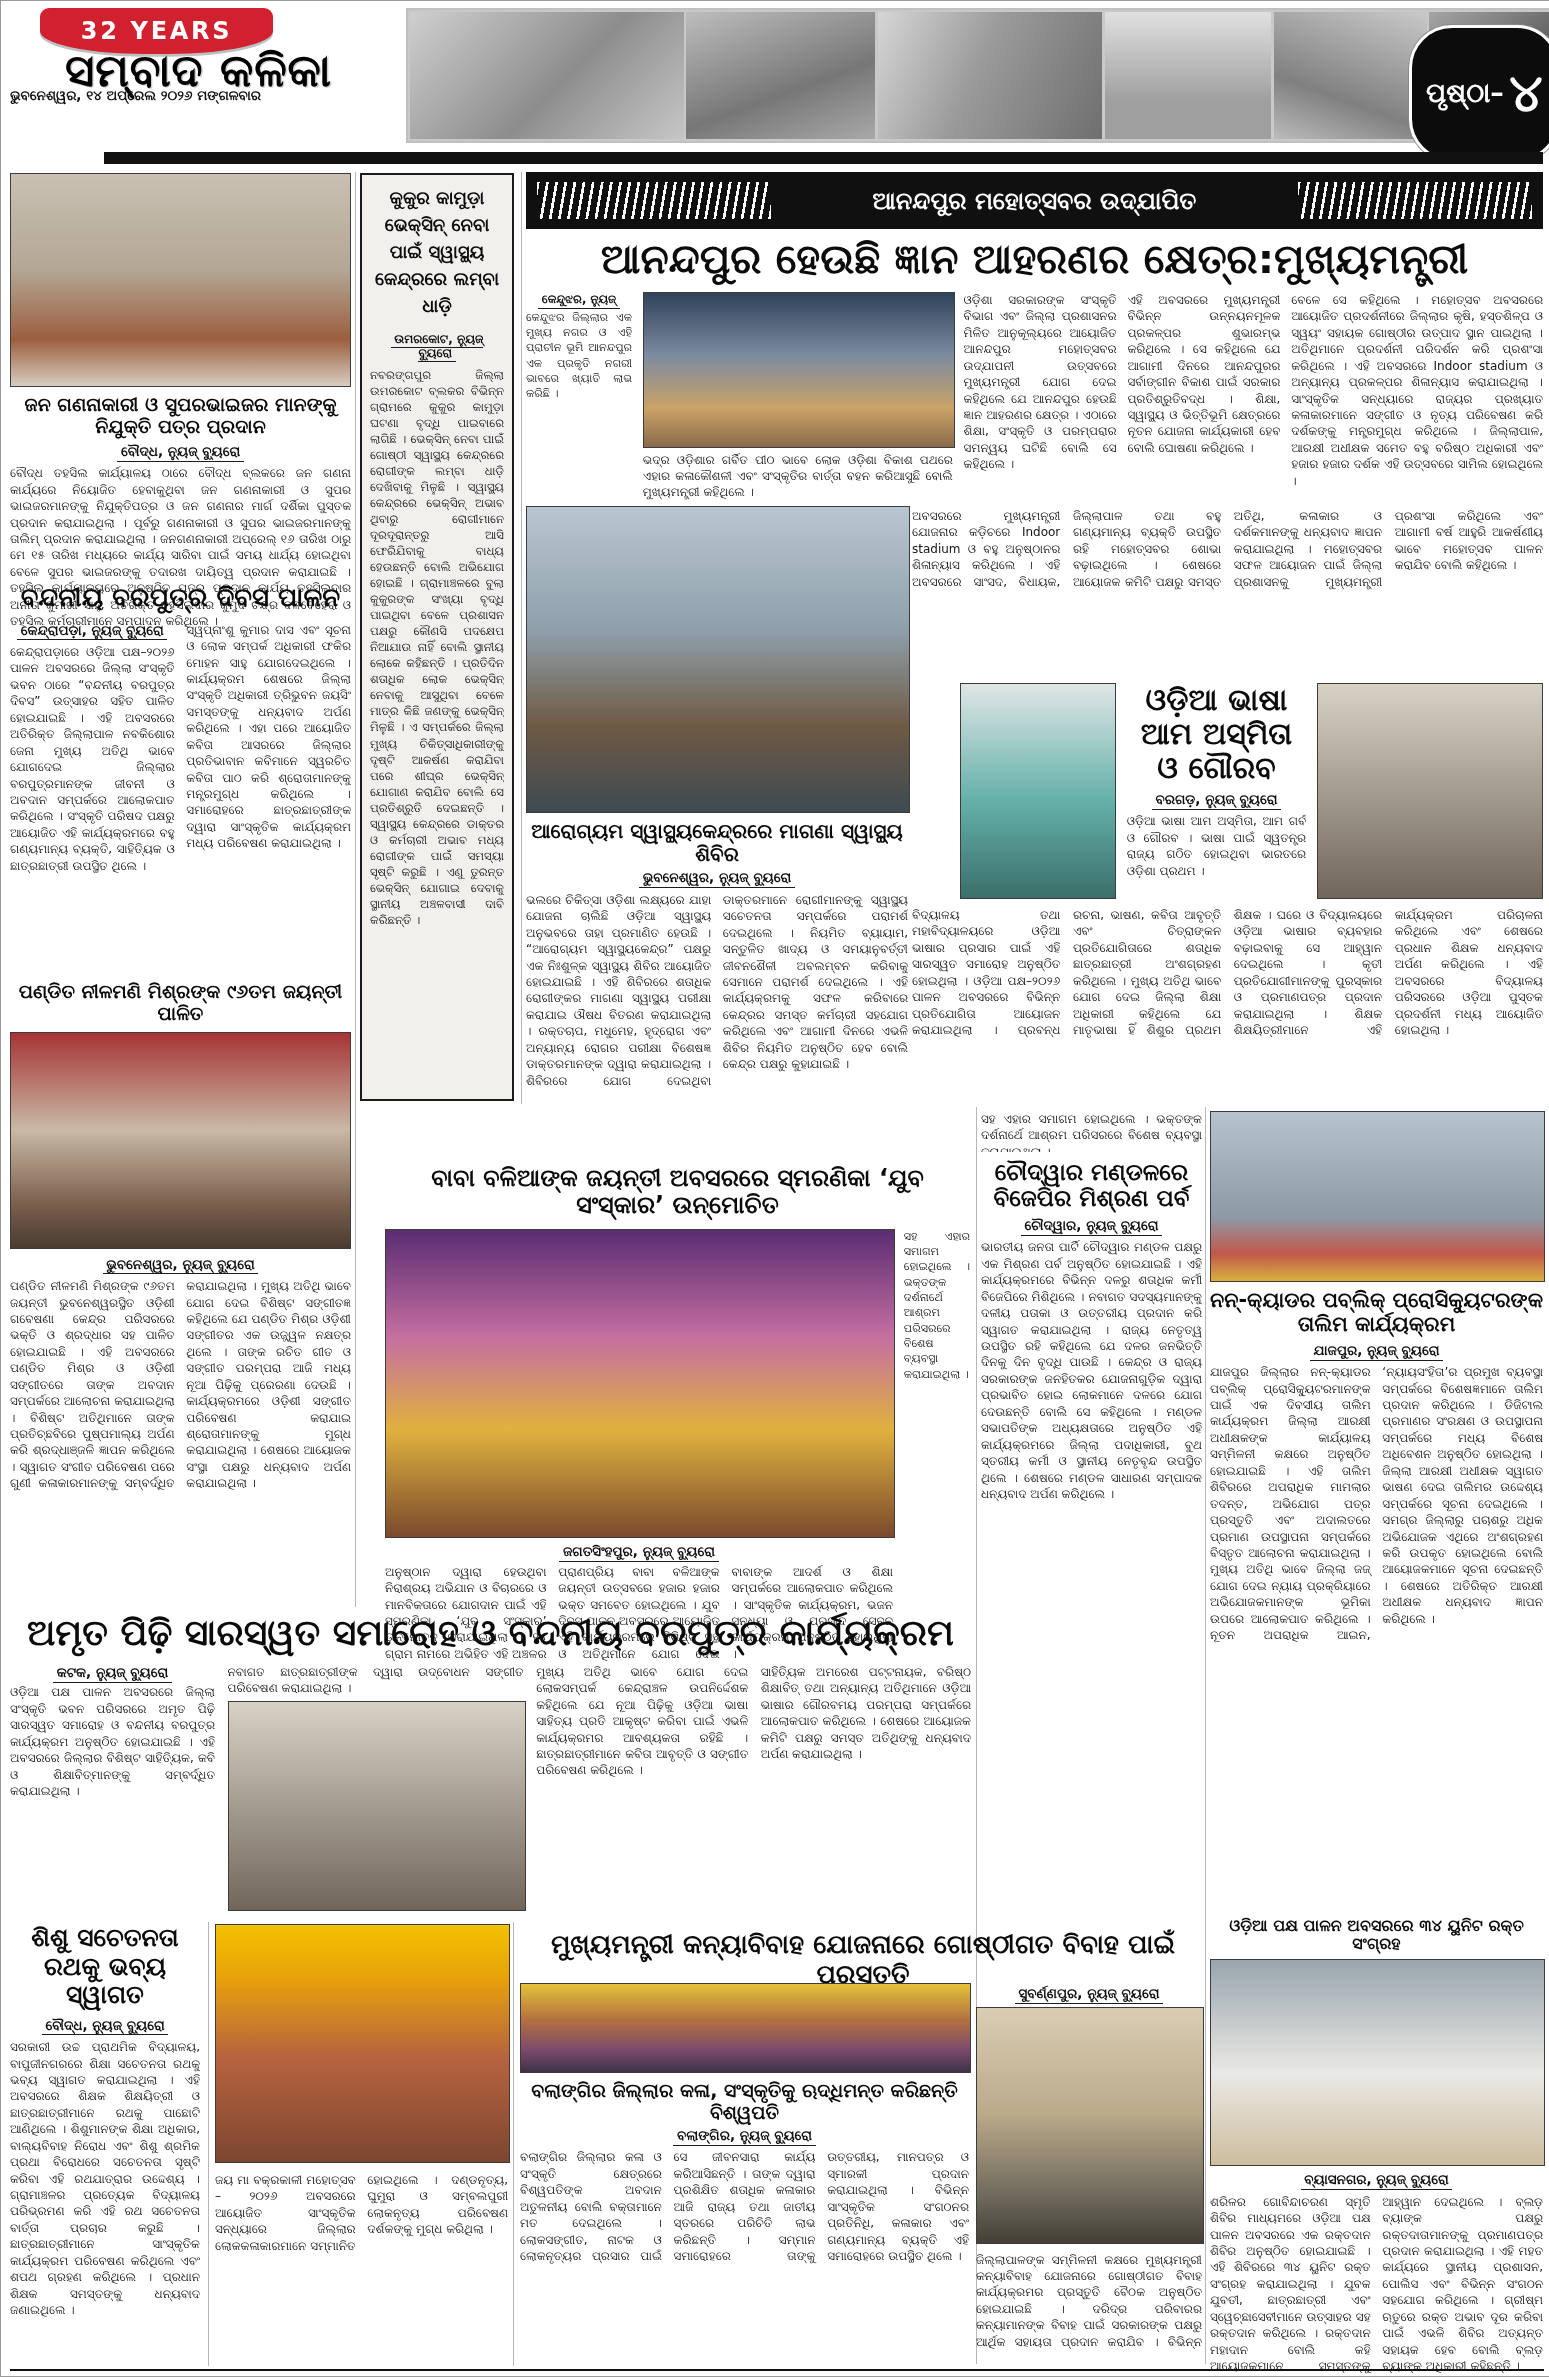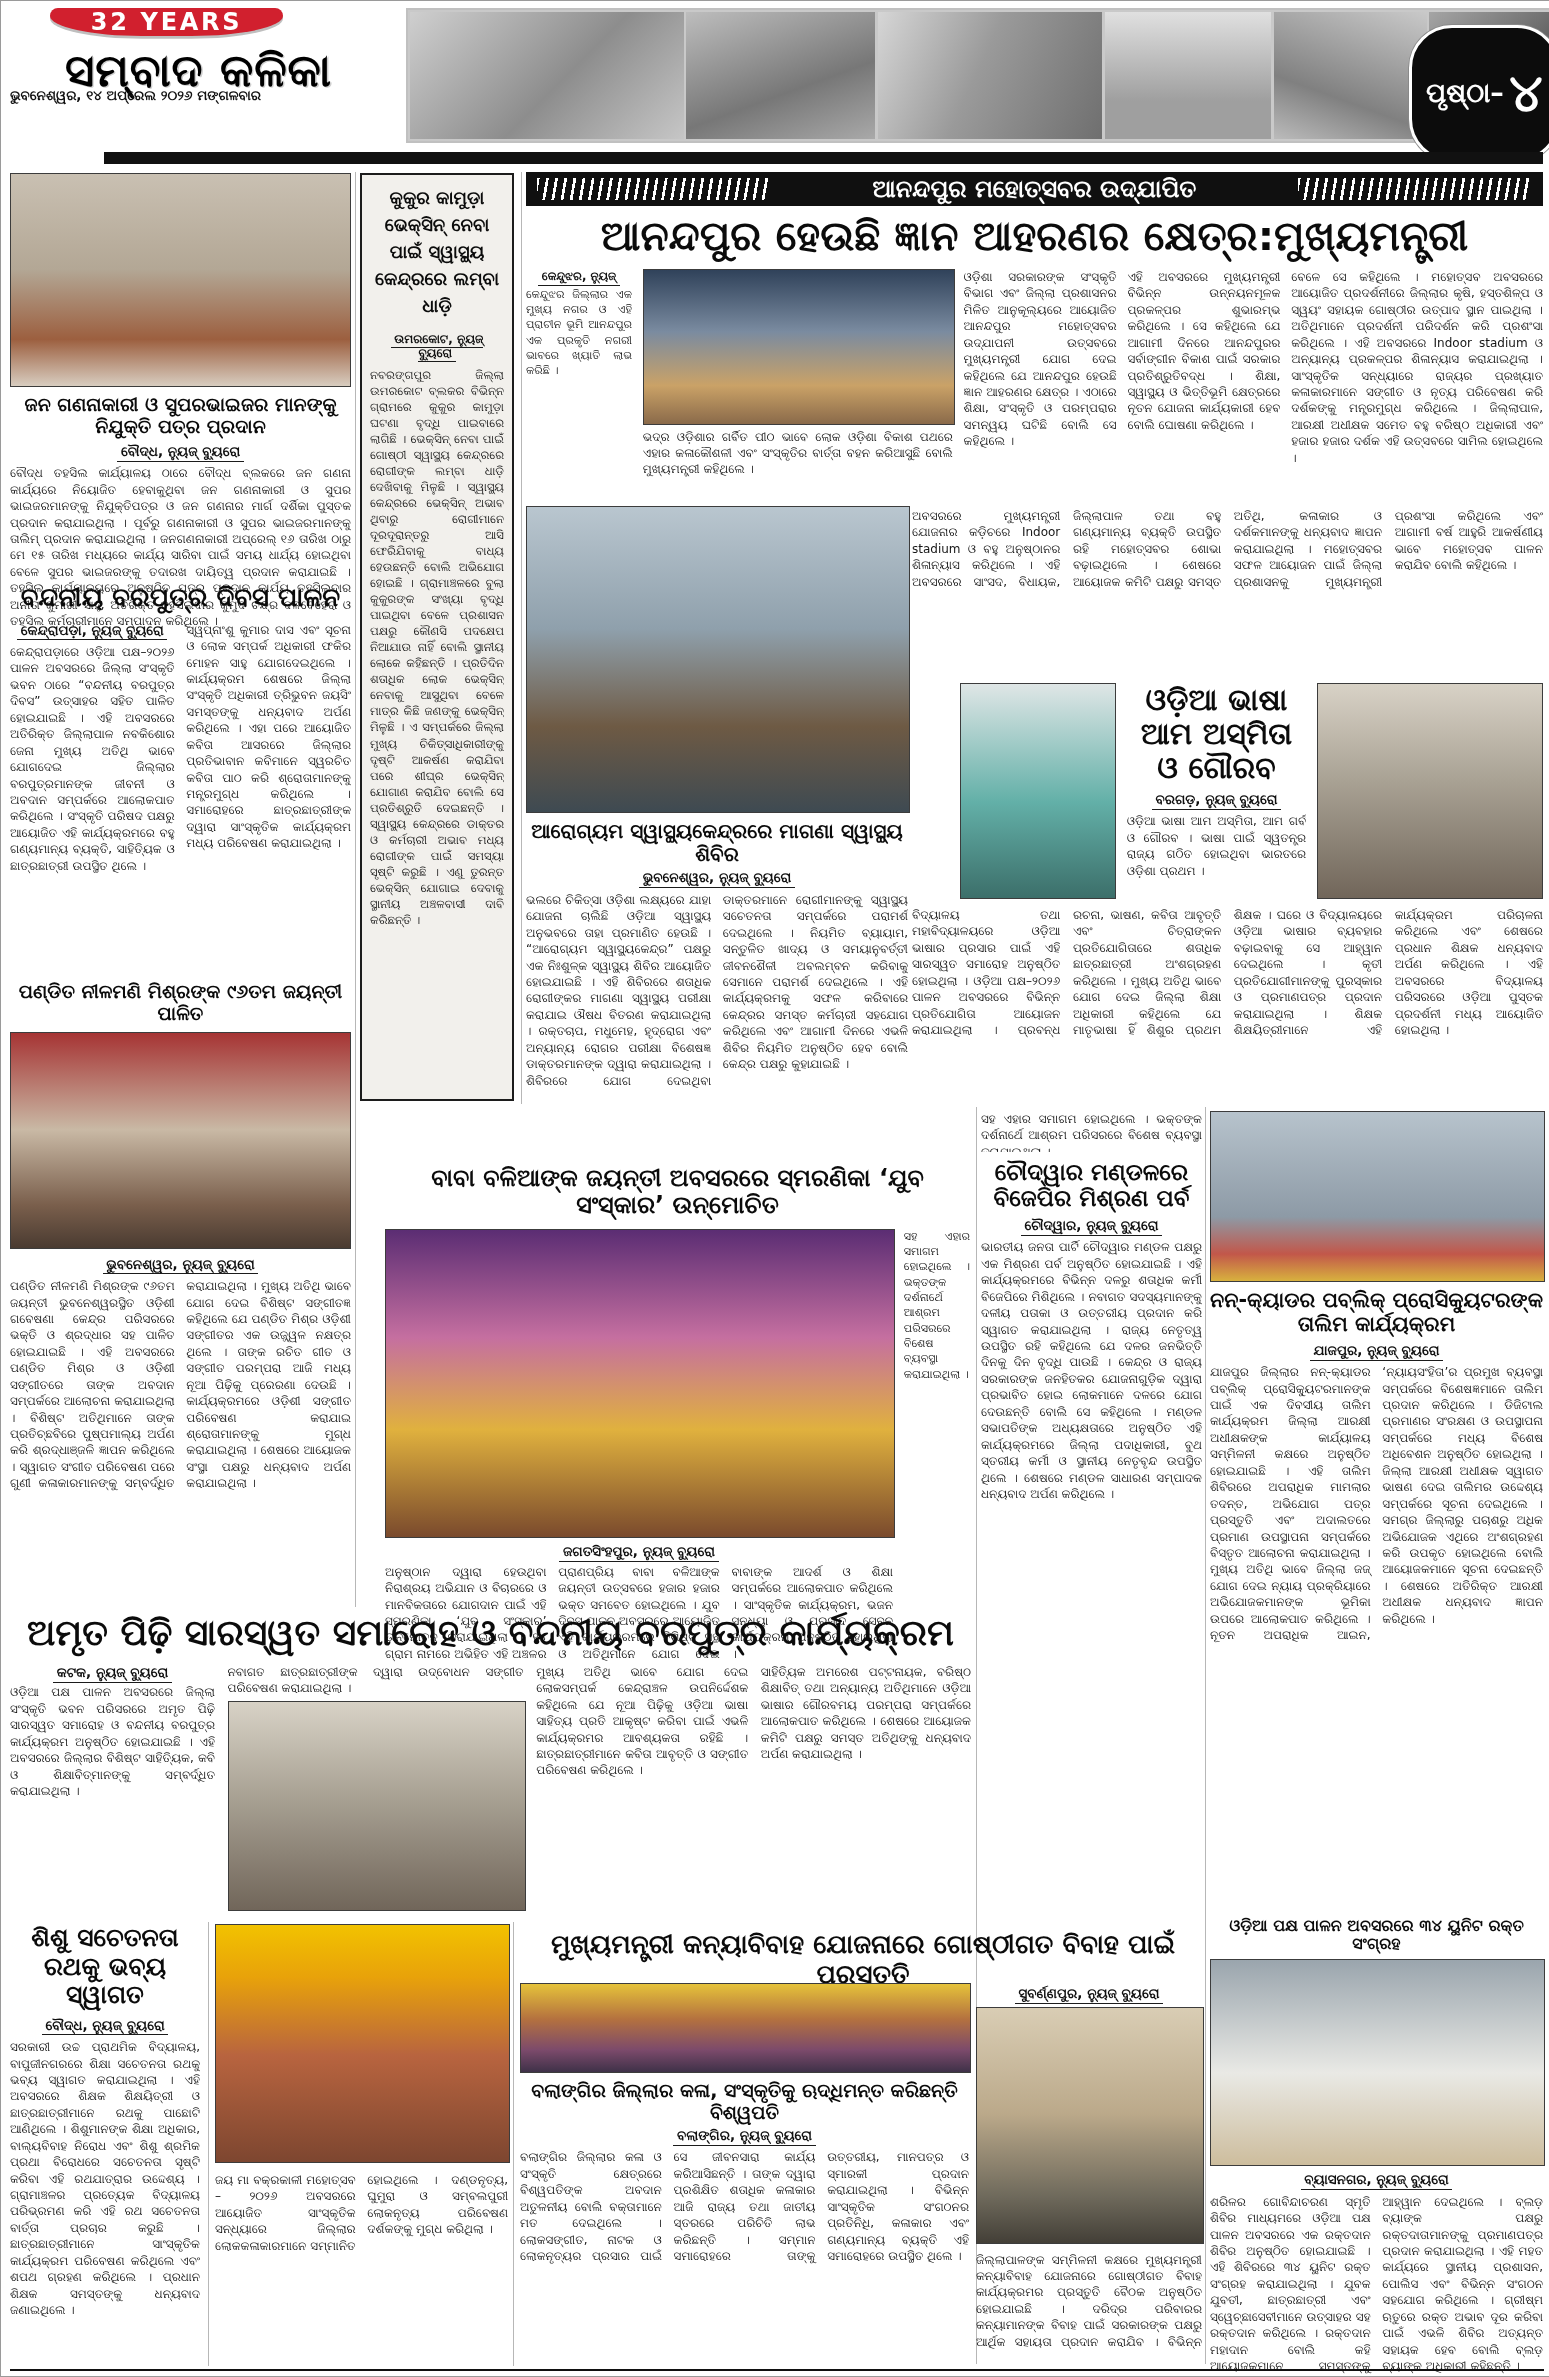--- a/index.html
+++ b/index.html
@@ -61,7 +61,7 @@
 
 <div class="page">
 
-  <div class="abs ribbon" style="left:49px;top:7.2px;width:233px;height:28px;">
+  <div class="abs ribbon" style="left:39px;top:7.2px;width:233px;height:46px;">
     <span>32 YEARS</span>
   </div>
   <div class="abs logo" style="left:27px;top:43px;width:341px;height:47px;font-size:45px;text-align:center;white-space:nowrap;">ସମ୍ବାଦ କଳିକା</div>

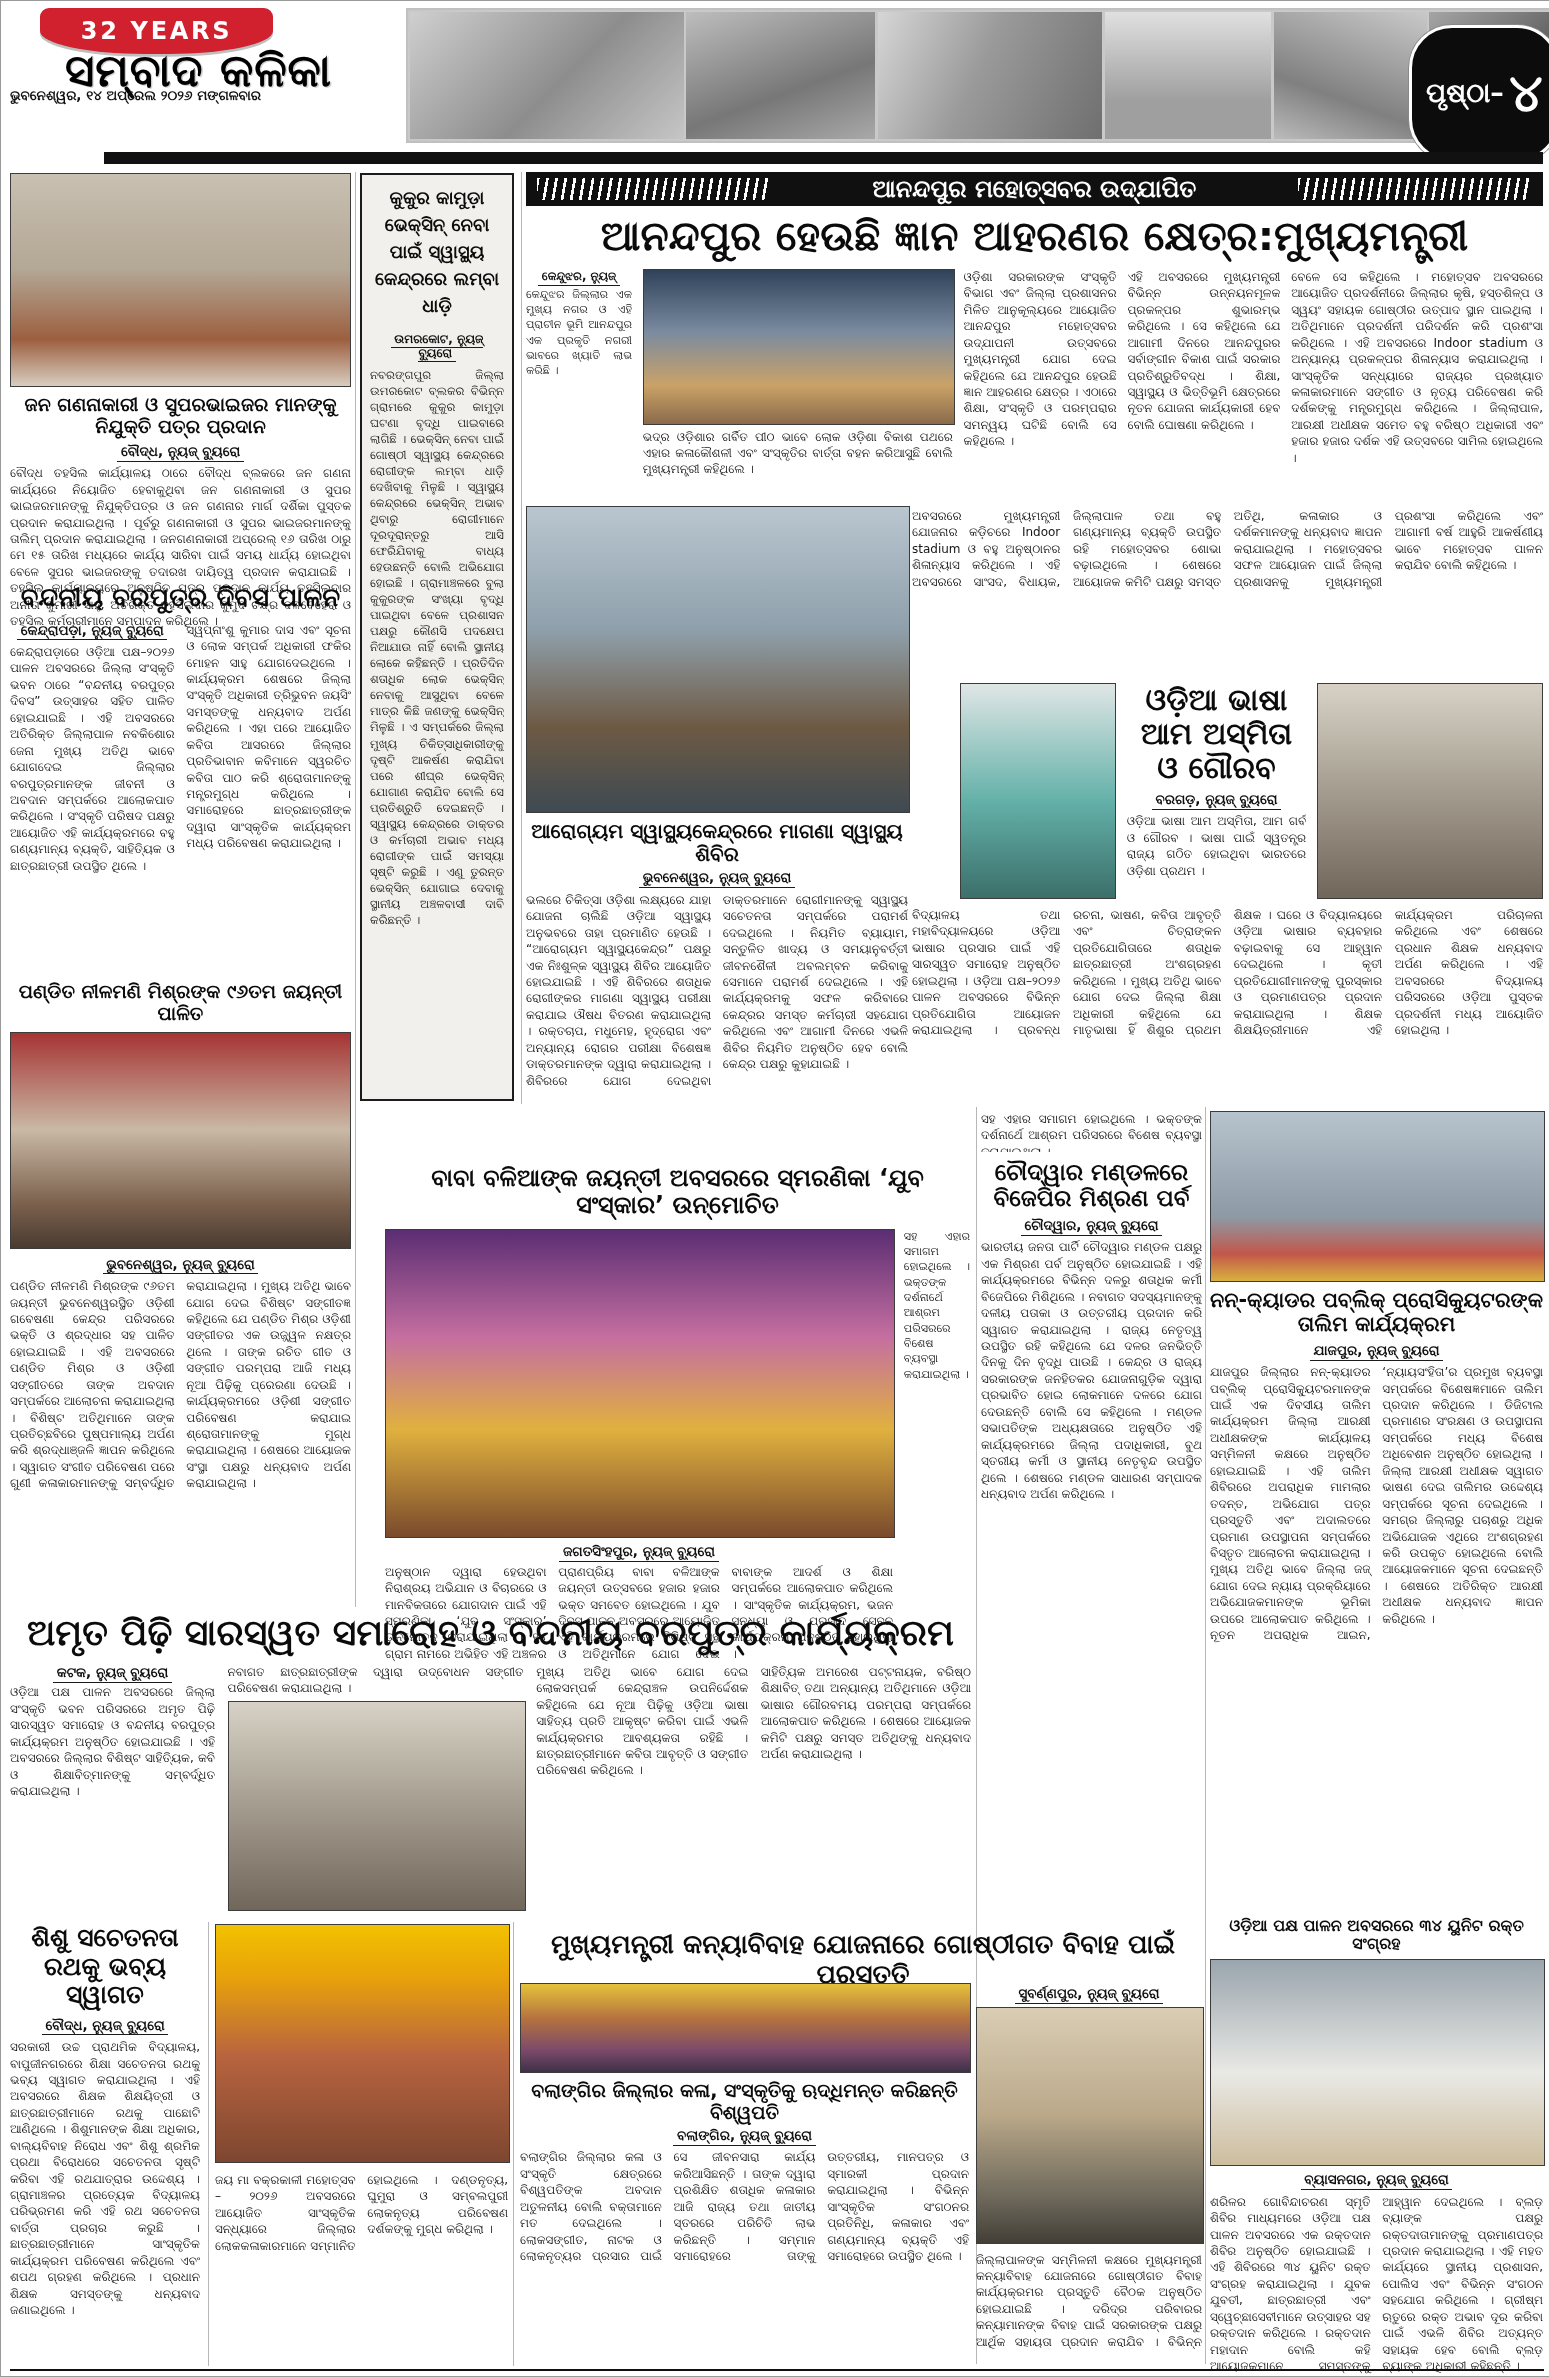--- a/index.html
+++ b/index.html
@@ -121,7 +121,7 @@
   </div>
 
   <div class="abs" style="left:525px;top:171px;width:1017px;">
-    <div class="kicker" style="height:34px;font-size:24px;">
+    <div class="kicker" style="height:57px;font-size:24px;">
       <span>ଆନନ୍ଦପୁର ମହୋତ୍ସବର ଉଦ୍‌ଯାପିତ</span>
     </div>
     <div class="headline" style="font-size:41px;text-align:center;margin-top:7.2px;">ଆନନ୍ଦପୁର ହେଉଛି ଜ୍ଞାନ ଆହରଣର କ୍ଷେତ୍ର:ମୁଖ୍ୟମନ୍ତ୍ରୀ</div>

